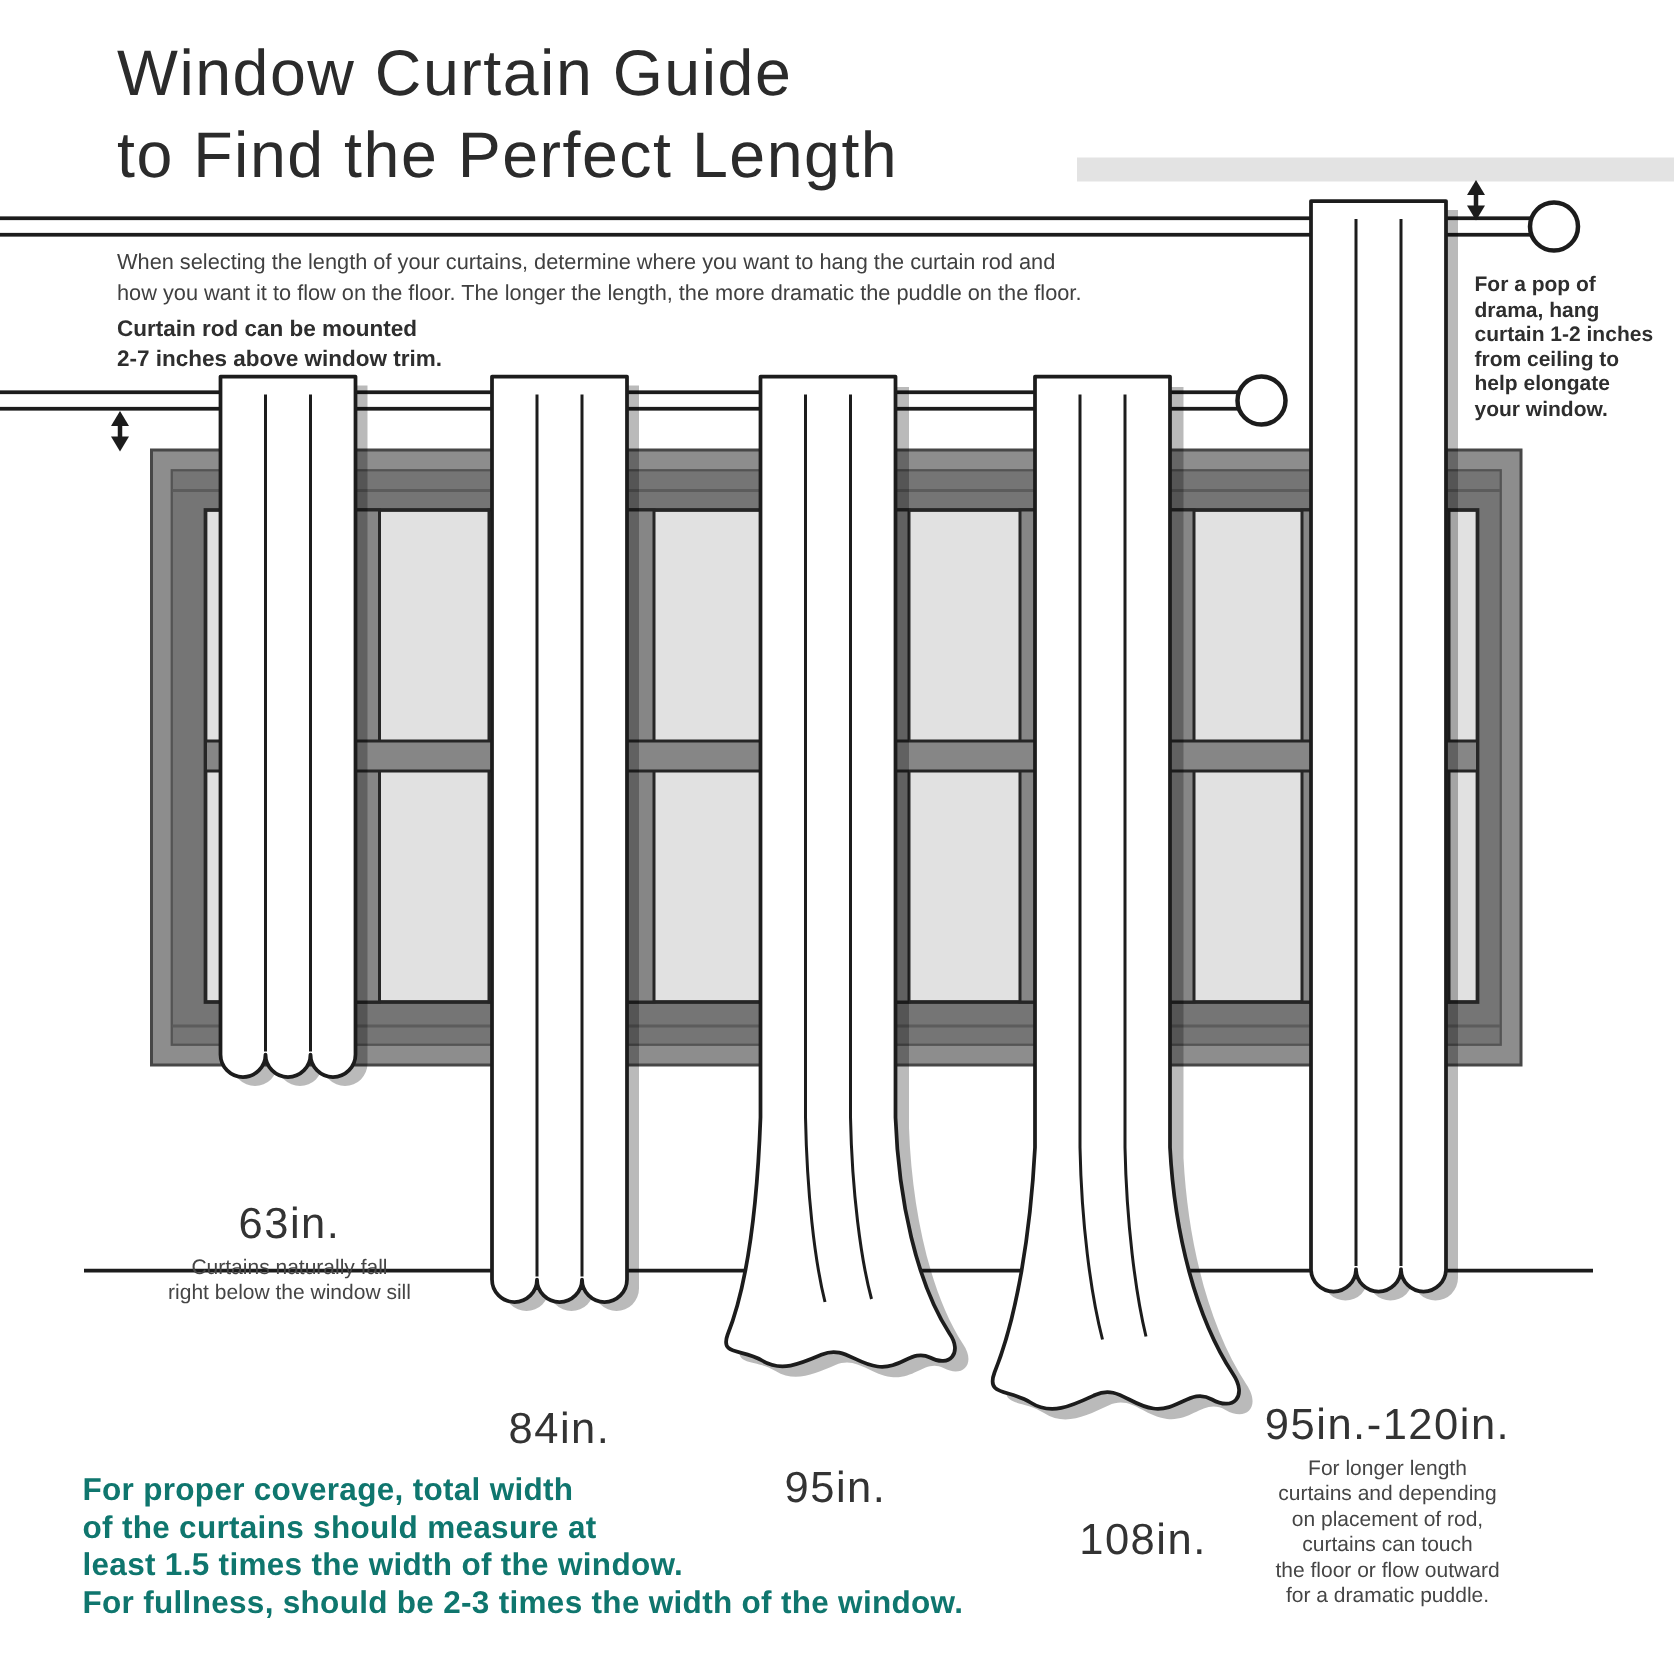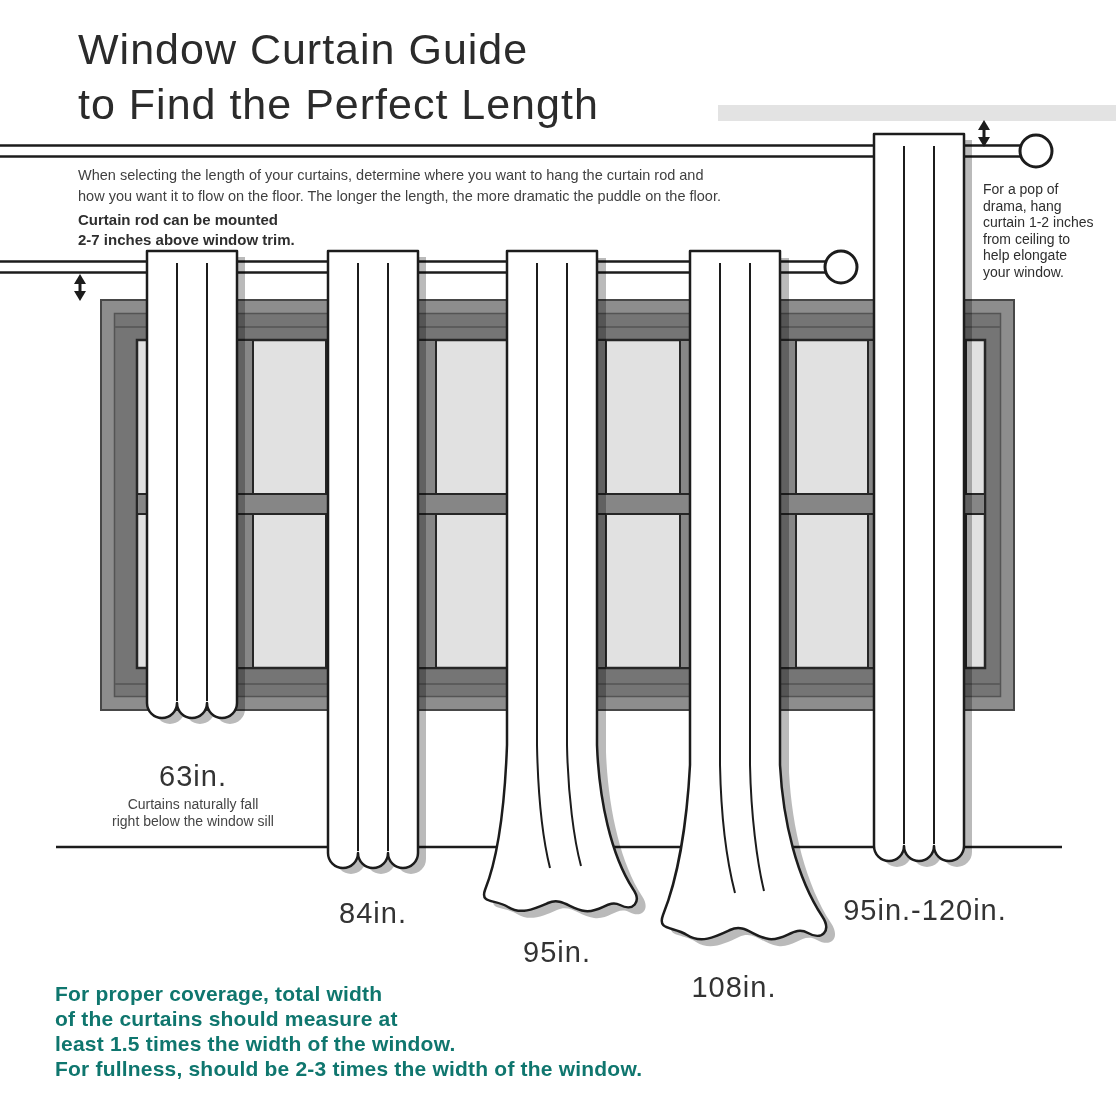--- a/index.html
+++ b/index.html
@@ -15,7 +15,7 @@
   }
   .intro { left:78px; top:165px; font-size:14.5px; line-height:20.5px; color:#404040; }
   .rod-note { left:78px; top:210px; font-size:15px; line-height:20px; font-weight:700; color:#2e2e2e; }
-  .ceiling-note { left:983px; top:181px; font-size:14px; line-height:16.5px; font-weight:400; color:#2e2e2e; }
+  .ceiling-note { left:983px; top:181px; font-size:14px; line-height:16.5px; font-weight:700; color:#2e2e2e; }
   .label { position:absolute; text-align:center; }
   .label .len { font-size:29px; letter-spacing:1px; color:#333333; margin-bottom:3px; }
   .label .desc { font-size:14px; line-height:17px; color:#454545; white-space:pre-line; }

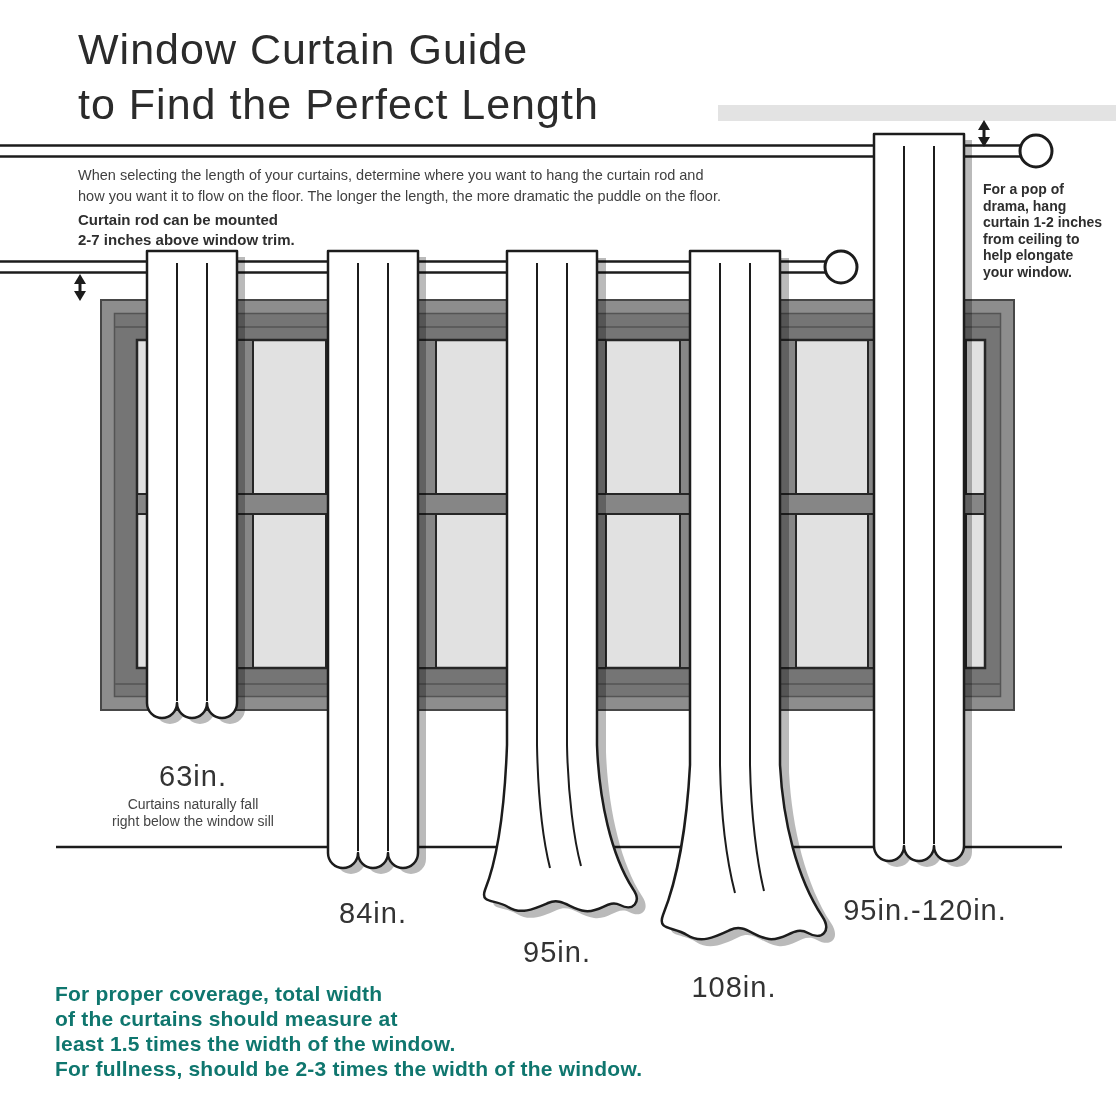--- a/index.html
+++ b/index.html
@@ -16,7 +16,7 @@
   .intro { left:78px; top:165px; font-size:14.5px; line-height:20.5px; color:#404040; }
   .rod-note { left:78px; top:210px; font-size:15px; line-height:20px; font-weight:700; color:#2e2e2e; }
   .ceiling-note { left:983px; top:181px; font-size:14px; line-height:16.5px; font-weight:700; color:#2e2e2e; }
-  .label { position:absolute; text-align:center; }
+  .label { position:absolute; text-align:center;margin-top:40px; }
   .label .len { font-size:29px; letter-spacing:1px; color:#333333; margin-bottom:3px; }
   .label .desc { font-size:14px; line-height:17px; color:#454545; white-space:pre-line; }
   .footer {

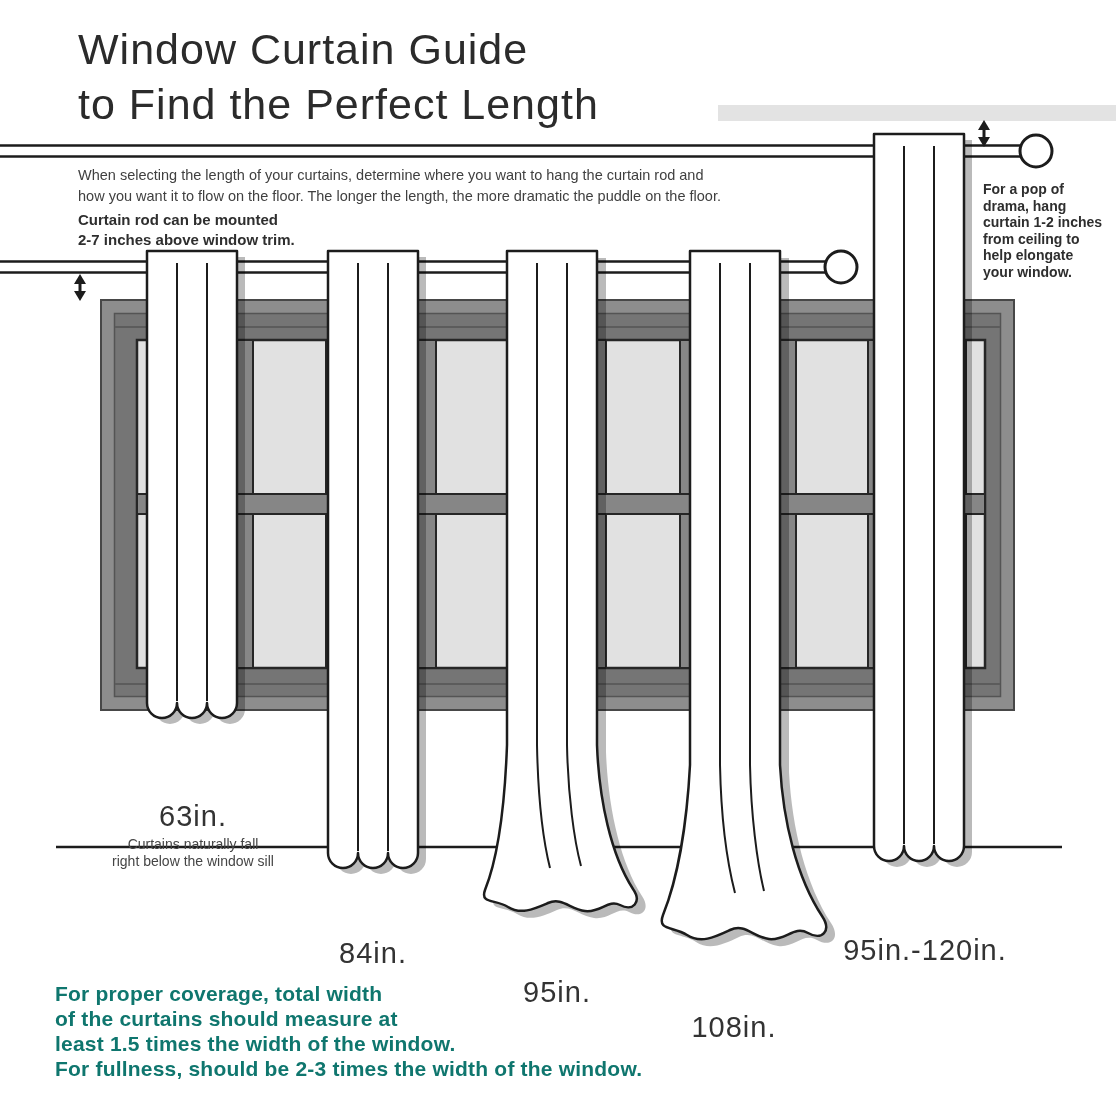--- a/index.html
+++ b/index.html
@@ -133,6 +133,12 @@
   </div>
   <div class="label" style="left:810px; top:894px; width:230px;">
     <div class="len">95in.-120in.</div>
+    <div class="desc">For longer length
+curtains and depending
+on placement of rod,
+curtains can touch
+the floor or flow outward
+for a dramatic puddle.</div>
   </div>
 
   <div class="txt footer">For proper coverage, total width

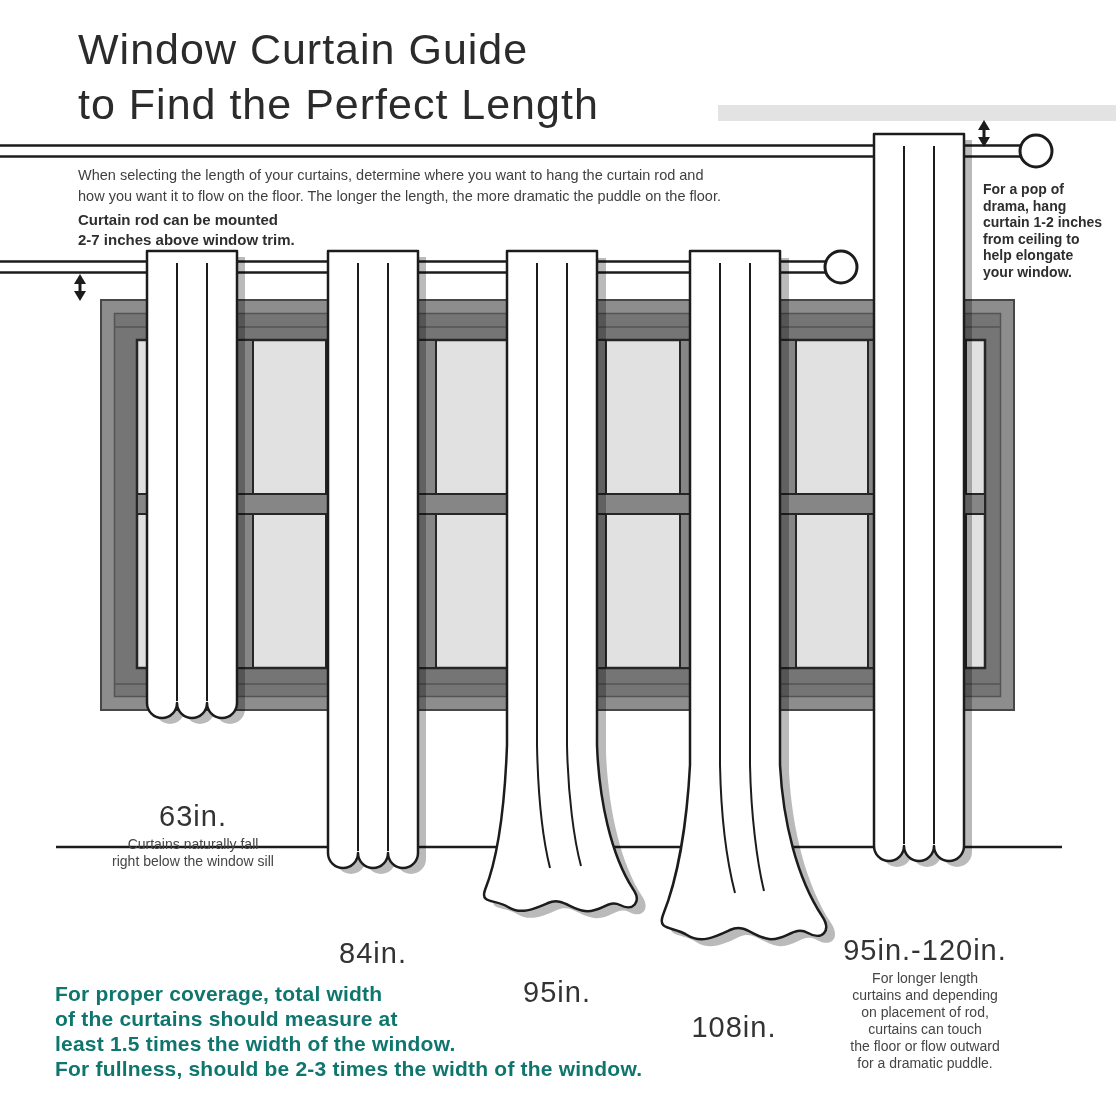--- a/index.html
+++ b/index.html
@@ -128,7 +128,7 @@
   <div class="label" style="left:427px; top:936px; width:260px;">
     <div class="len">95in.</div>
   </div>
-  <div class="label" style="left:604px; top:971px; width:260px;text-align:center;">
+  <div class="label" style="left:632px; top:971px; width:260px;text-align:center;">
     <div class="len">108in.</div>
   </div>
   <div class="label" style="left:810px; top:894px; width:230px;">

